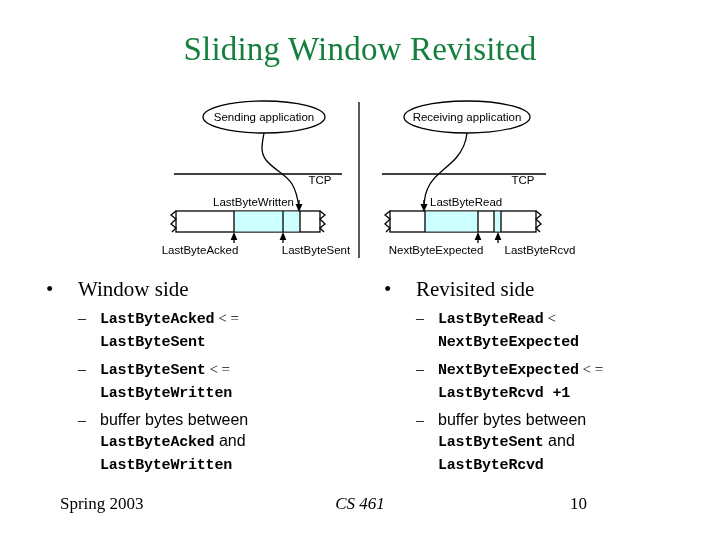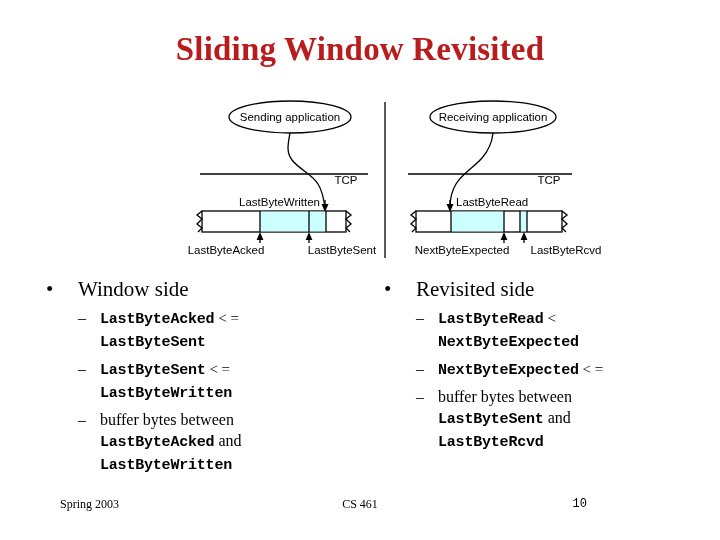--- a/index.html
+++ b/index.html
@@ -33,10 +33,9 @@
     font-family: "Liberation Serif", "DejaVu Serif", serif;
     font-size: 33px;
     line-height: 38px;
-    color: #b91c1c;
+    color: #15803d;
     letter-spacing: 0.2px;
     white-space: nowrap;
-    font-weight: bold;
   }
 
   

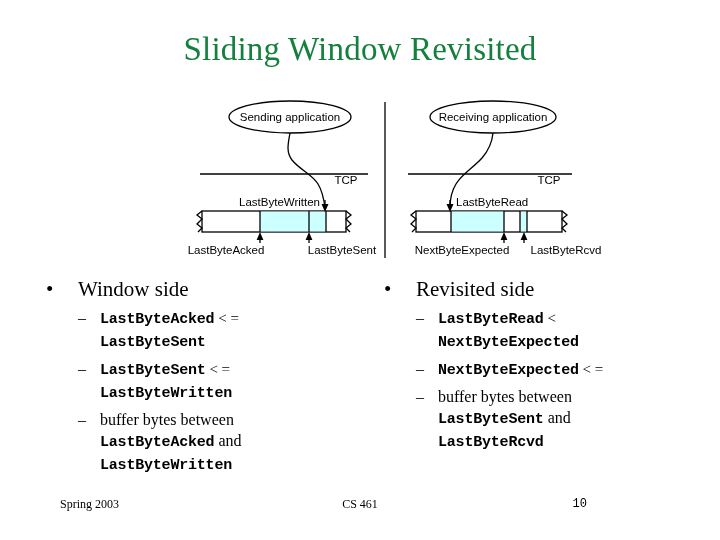--- a/index.html
+++ b/index.html
@@ -45,7 +45,6 @@
     top: 96px;
     width: 589px;
     height: 170px;
-    padding-left: 26px;
   }
   .diagram svg { display: block; }
 

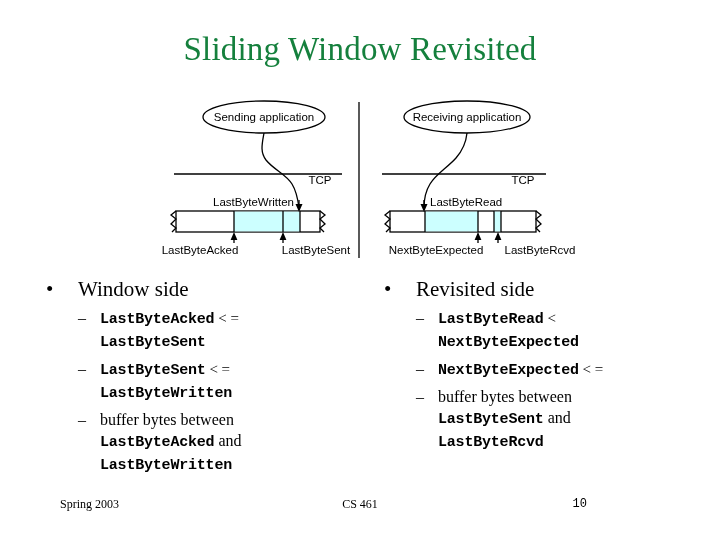--- a/index.html
+++ b/index.html
@@ -242,6 +242,7 @@
       <div class="lvl2">
         <span class="bullet-dash">–</span>
         <span class="mono">NextByteExpected</span><span class="op">&nbsp;</span><span class="op">&lt; =</span><br>
+        <span class="mono">LastByteRcvd  +1</span>
       </div>
 
       <div class="lvl2">

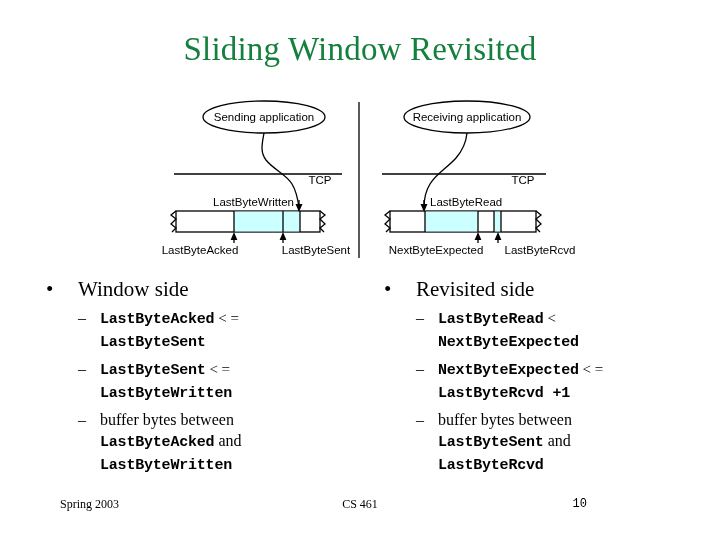--- a/index.html
+++ b/index.html
@@ -90,7 +90,7 @@
     font-size: 16px;
     line-height: 21px;
   }
-  .lvl2 .txt { font-family: Liberation Serif, serif; text-align: right; }
+  .lvl2 .txt { font-family: Liberation Sans, sans-serif; text-align: right; }
   .mono {
     font-family: "Liberation Mono", "DejaVu Sans Mono", monospace;
     font-weight: bold;

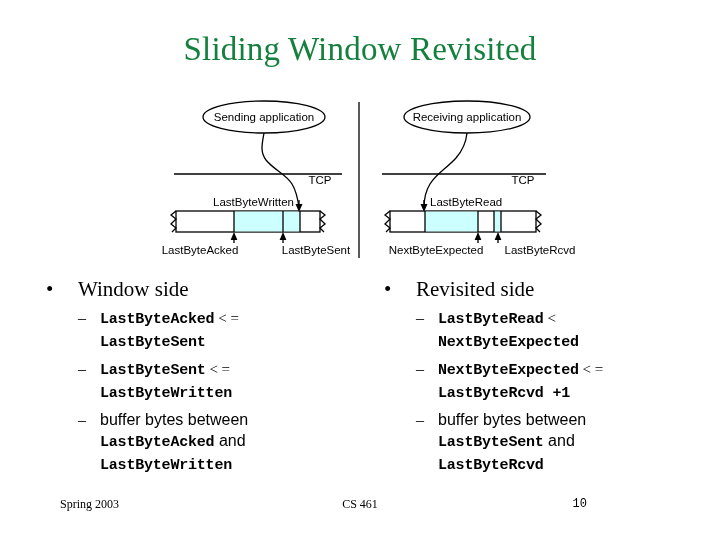--- a/index.html
+++ b/index.html
@@ -109,7 +109,7 @@
     top: 494px;
     width: 644px;
     height: 20px;
-    font-size: 12px;
+    font-size: 17px;
     line-height: 20px;
   }
   .footer-left   { position: absolute; left: 60px;  }

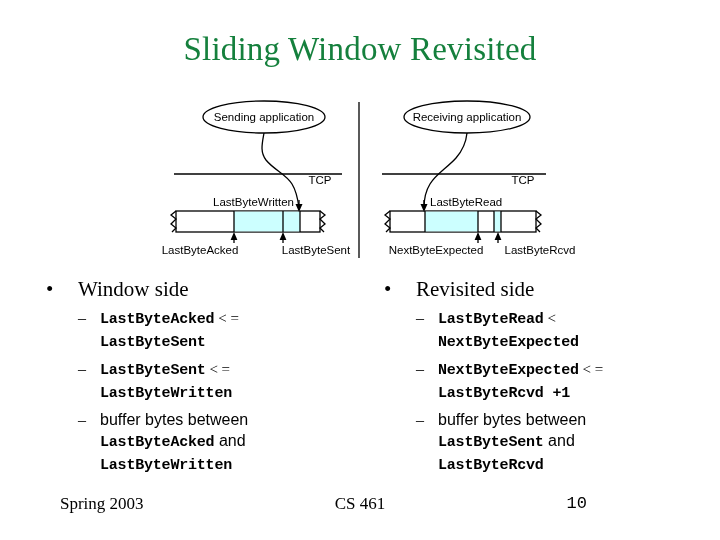--- a/index.html
+++ b/index.html
@@ -113,7 +113,7 @@
     line-height: 20px;
   }
   .footer-left   { position: absolute; left: 60px;  }
-  .footer-center { position: absolute; left: 0; width: 720px; text-align: center; }
+  .footer-center { position: absolute; left: 0; width: 720px; text-align: center; font-style: italic; }
   .footer-right  { position: absolute; right: 57px; font-family: Liberation Mono, monospace; }
 </style>
 </head>

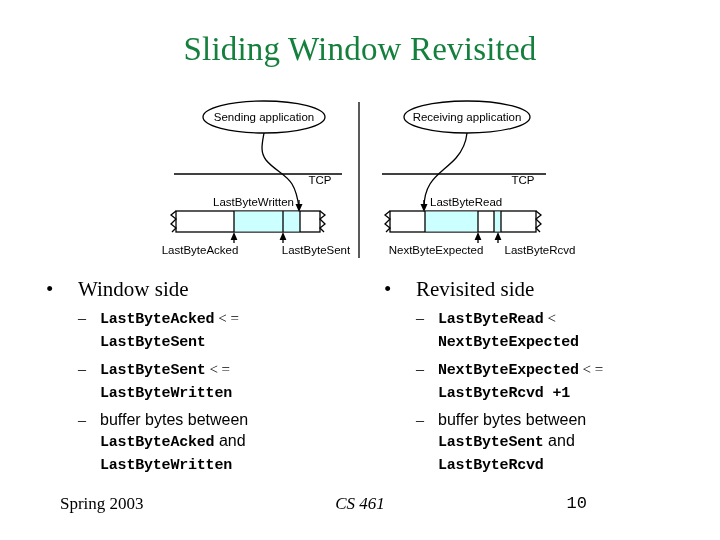--- a/index.html
+++ b/index.html
@@ -114,7 +114,7 @@
   }
   .footer-left   { position: absolute; left: 60px;  }
   .footer-center { position: absolute; left: 0; width: 720px; text-align: center; font-style: italic; }
-  .footer-right  { position: absolute; right: 57px; font-family: Liberation Mono, monospace; }
+  .footer-right  { position: absolute; right: 57px; }
 </style>
 </head>
 <body>

